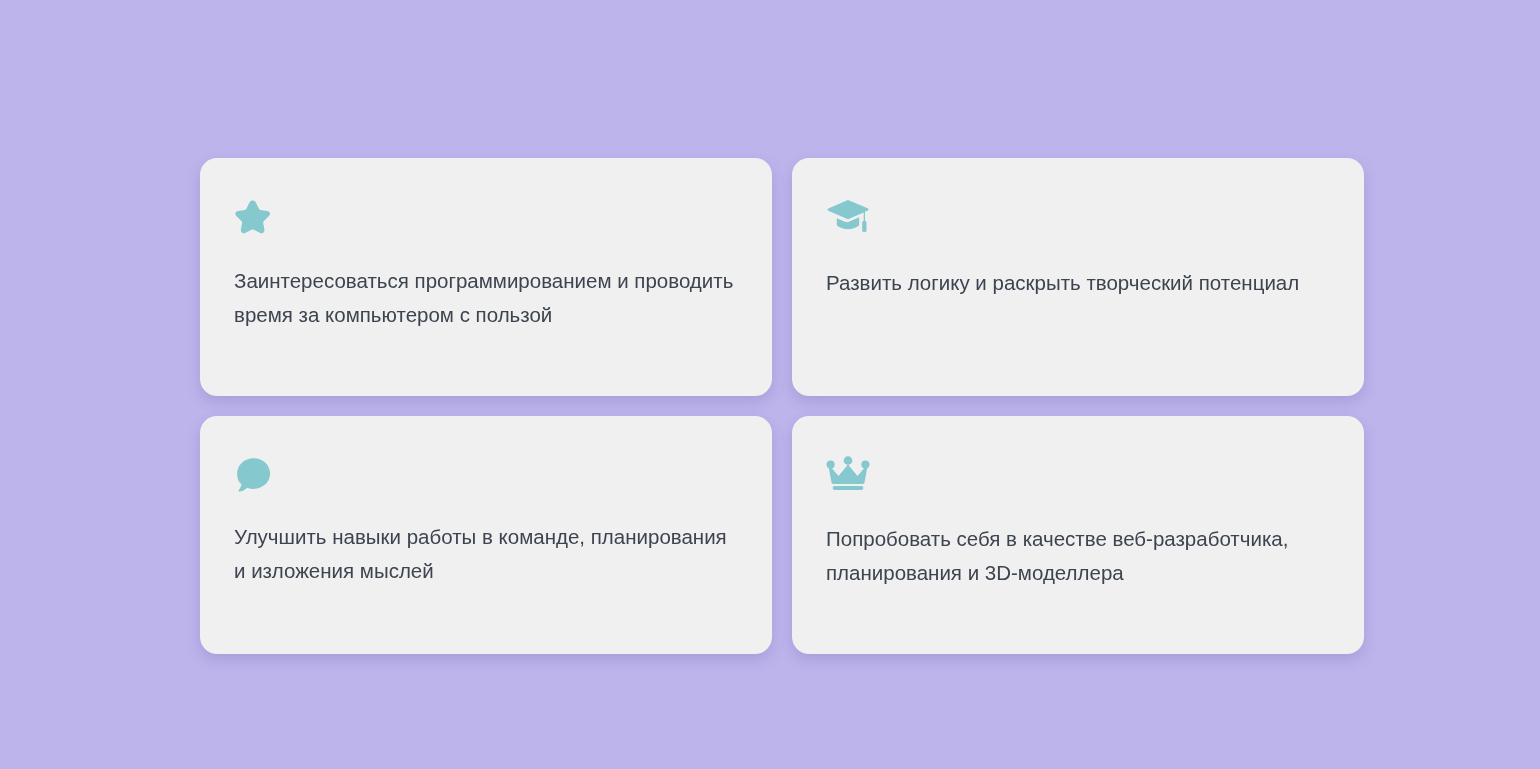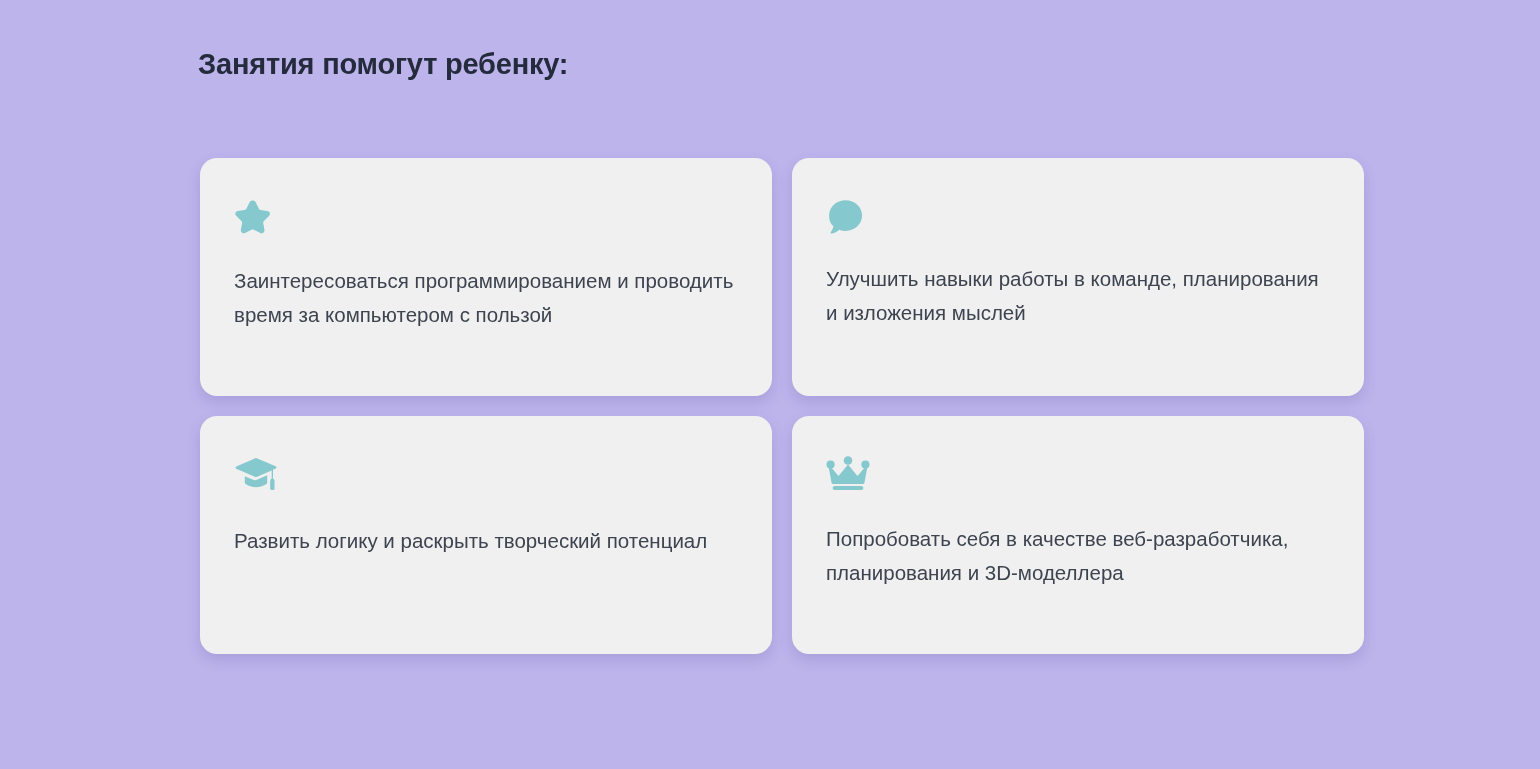--- a/index.html
+++ b/index.html
@@ -85,7 +85,6 @@
 
 <div class="page">
 
-  <h2 class="section-heading">Занятия помогут ребенку:</h2>
 
   <div class="card-grid">
 

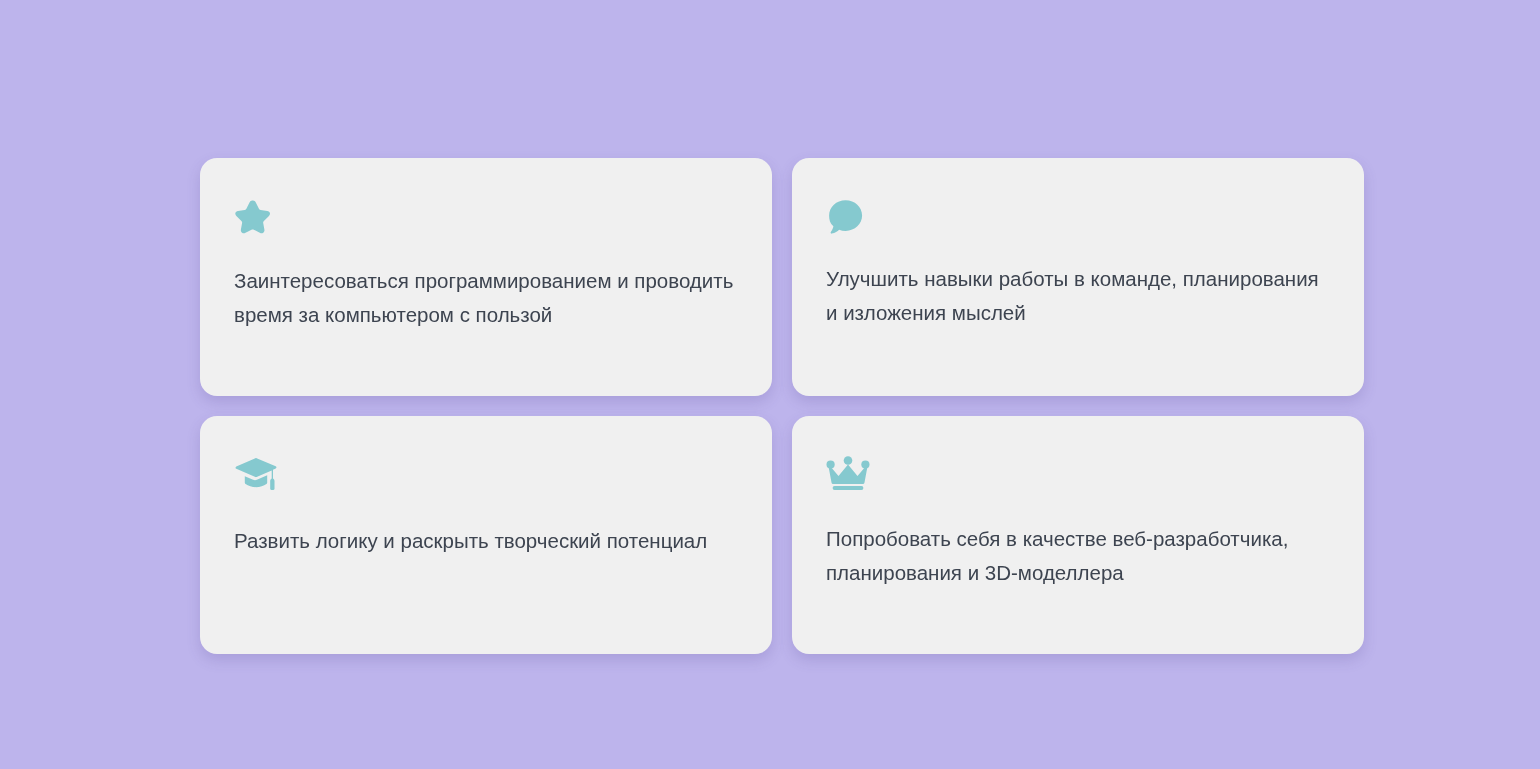--- a/index.html
+++ b/index.html
@@ -97,15 +97,6 @@
       <p class="card-text">Заинтересоваться программированием и проводить время за компьютером с пользой</p>
     </div>
 
-    <div class="card card--bubble">
-      <span class="card-icon">
-        <svg width="38" height="38" viewBox="0 0 38 38" aria-hidden="true">
-          <path fill="#85c9cf" d="M19.6 2.3c9.3 0 16.5 6.8 16.5 15.3s-7.2 15.3-16.5 15.3c-2.3 0-4.5-.4-6.5-1.2-1.6 1.6-4 3.3-7.3 3.9-.9.2-1.5-.8-1-1.5 1.2-1.6 2.3-3.7 2.6-5.8C4 25.4 3.1 21.9 3.1 17.6 3.1 9.1 10.3 2.3 19.6 2.3z"></path>
-        </svg>
-      </span>
-      <p class="card-text">Улучшить навыки работы в команде, планирования и изложения мыслей</p>
-    </div>
-
     <div class="card card--cap">
       <span class="card-icon">
         <svg width="44" height="36" viewBox="0 0 44 36" aria-hidden="true">
@@ -114,6 +105,15 @@
         </svg>
       </span>
       <p class="card-text">Развить логику и раскрыть творческий потенциал</p>
+    </div>
+
+    <div class="card card--bubble">
+      <span class="card-icon">
+        <svg width="38" height="38" viewBox="0 0 38 38" aria-hidden="true">
+          <path fill="#85c9cf" d="M19.6 2.3c9.3 0 16.5 6.8 16.5 15.3s-7.2 15.3-16.5 15.3c-2.3 0-4.5-.4-6.5-1.2-1.6 1.6-4 3.3-7.3 3.9-.9.2-1.5-.8-1-1.5 1.2-1.6 2.3-3.7 2.6-5.8C4 25.4 3.1 21.9 3.1 17.6 3.1 9.1 10.3 2.3 19.6 2.3z"></path>
+        </svg>
+      </span>
+      <p class="card-text">Улучшить навыки работы в команде, планирования и изложения мыслей</p>
     </div>
 
     <div class="card card--crown">

